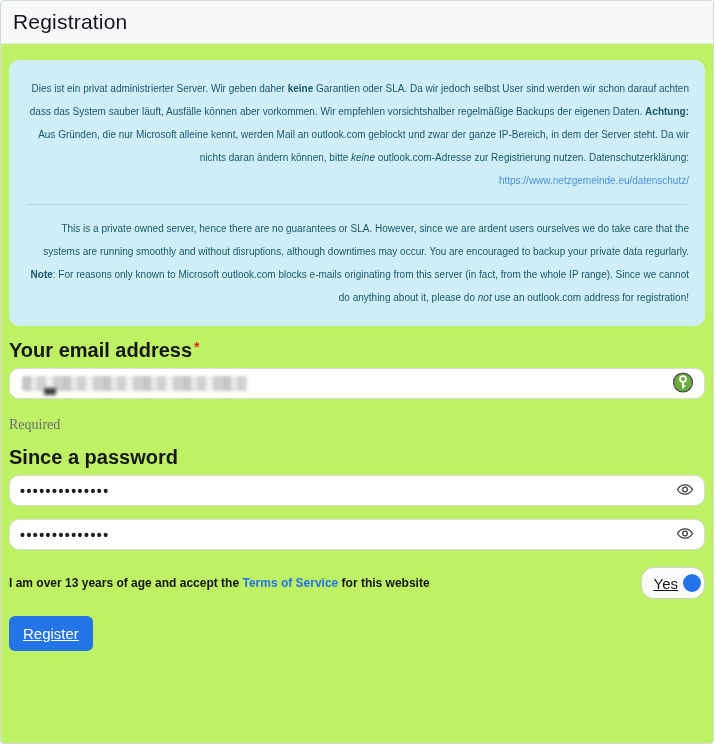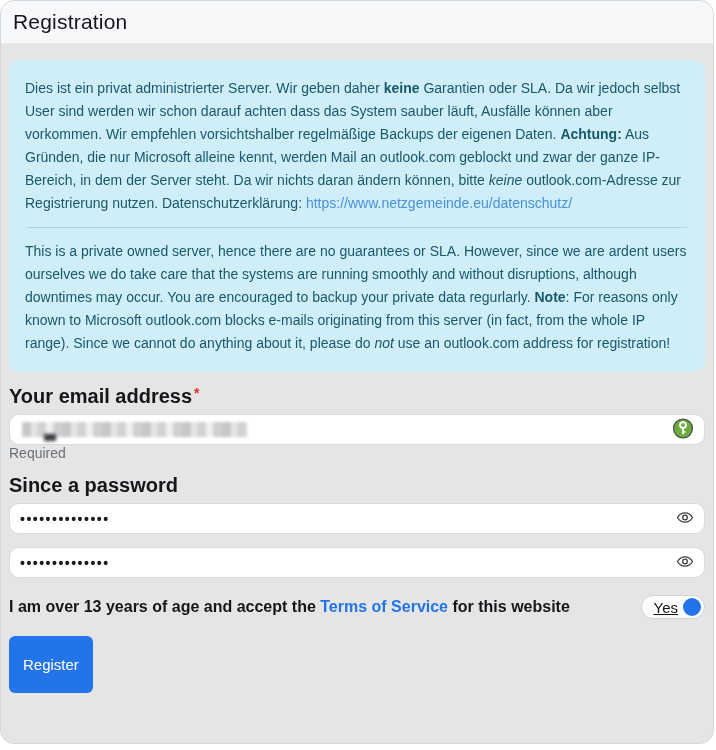--- a/index.html
+++ b/index.html
@@ -4,7 +4,7 @@
 <style>
   html,body{margin:0;padding:0;background:#fff;}
   body{font-family:"Liberation Sans","DejaVu Sans",sans-serif;color:#16151a;}
-  .card{width:714px;height:744px;border:1px solid #d6d9dc;border-radius:14px;background:#e5e5e5;box-sizing:border-box;overflow:hidden;}
+  .card{width:714px;height:744px;border:1px solid #d6d9dc;border-radius:4px;background:#bef264;box-sizing:border-box;overflow:hidden;}
   .card-header{background:#f7f8f9;border-bottom:1px solid #e8eaec;padding:9px 12px;}
   .card-title{font-size:21px;font-weight:500;color:#16151a;letter-spacing:.2px;}
   .card-body{padding:0 8px;}

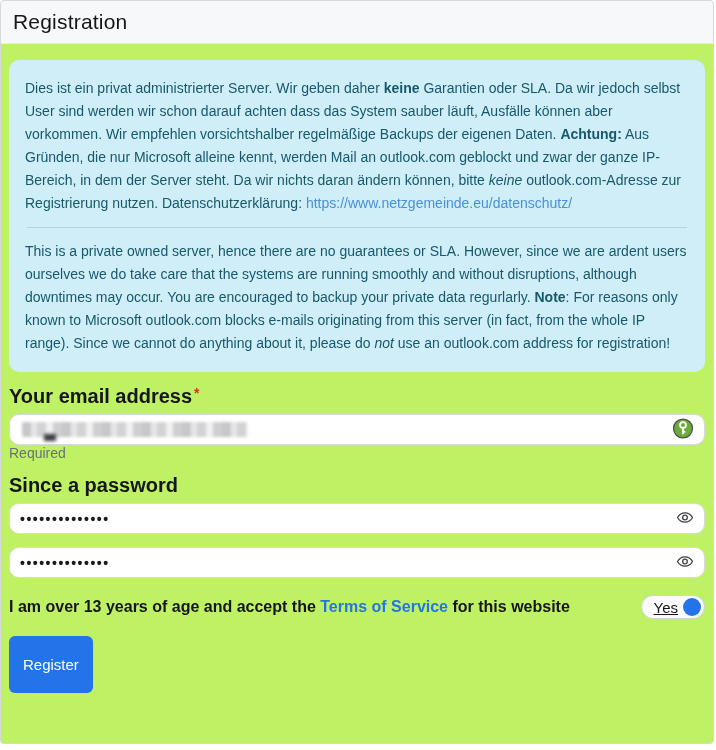--- a/index.html
+++ b/index.html
@@ -9,7 +9,7 @@
   .card-title{font-size:21px;font-weight:500;color:#16151a;letter-spacing:.2px;}
   .card-body{padding:0 8px;}
   
-  .alert-info{background:#cfeef8;color:#17586b;border-radius:10px;margin-top:16px;padding:17px 16px;font-size:14px;line-height:23px;text-align:left;}
+  .alert-info{background:#cfeef8;color:#17586b;border-radius:10px;margin-top:16px;padding:17px 16px;font-size:10px;line-height:23px;text-align:right;}
   .alert-info .b{font-weight:700;}
   .alert-info .i{font-style:italic;}
   .alert-info a{color:#4a90d9;text-decoration:none;}

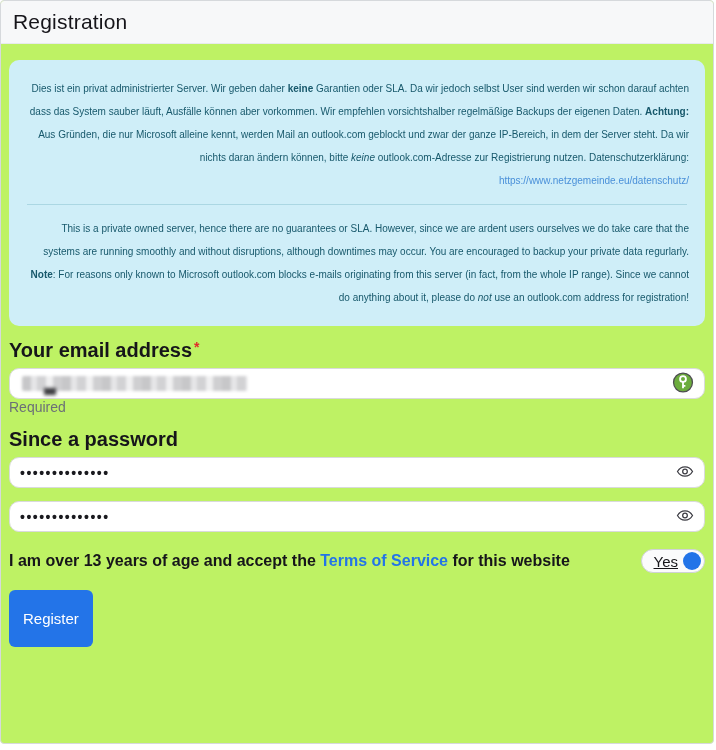--- a/index.html
+++ b/index.html
@@ -21,7 +21,7 @@
   .input-wrap{position:relative;margin-top:6px;border:1px solid #d9dadc;border-radius:10px;background:#fff;height:31px;display:flex;align-items:center;box-sizing:border-box;}
   .text-input{border:none;outline:none;background:transparent;flex:1;height:100%;padding:0 10px;font-size:14px;font-family:inherit;color:#1a1a1f;font-weight:700;letter-spacing:1.5px;border-radius:10px;}
   .input-icon-btn{position:absolute;right:8px;top:50%;transform:translateY(-50%);background:none;border:none;padding:2px;cursor:pointer;display:flex;align-items:center;}
-  .help-text{color:#6b7077;font-size:14px;margin-top:0;}
+  .help-text{color:#6b7077;font-size:14px;margin-top:18px;font-family:Liberation Serif, serif;}
   
   .redacted-email{margin-left:12px;width:226px;height:15px;border-radius:2px;
     background:repeating-linear-gradient(90deg,#c7c7c9 0 9px,#e6e6e8 9px 15px,#d2d2d4 15px 24px,#f0f0f1 24px 31px,#cfcfd1 31px 40px);

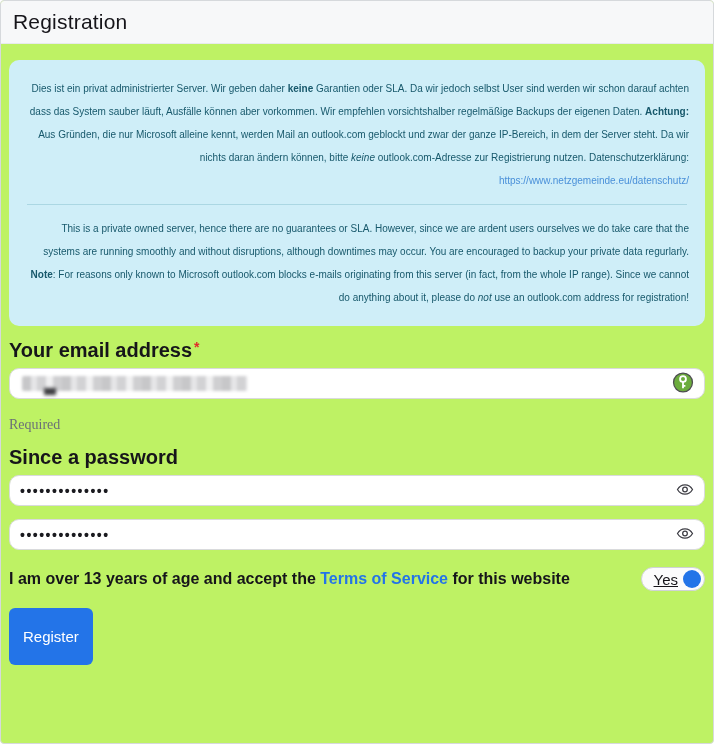--- a/index.html
+++ b/index.html
@@ -29,7 +29,7 @@
   .redacted-email::after{content:"";position:absolute;left:22px;bottom:-4px;width:12px;height:7px;background:#3a3a3e;filter:blur(1px);}
   
   .terms-row{display:flex;align-items:center;justify-content:space-between;margin-top:17px;}
-  .terms-text{font-size:16px;font-weight:700;color:#16151a;}
+  .terms-text{font-size:12px;font-weight:700;color:#16151a;}
   .terms-text a{color:#2374e8;text-decoration:none;font-weight:700;}
   .toggle{display:flex;align-items:center;gap:5px;border:1px solid #cfd2d6;background:#fbfbfc;border-radius:13px;height:24px;padding:0 3px 0 12px;cursor:pointer;box-sizing:border-box;text-decoration:underline;}
   .toggle-label{font-size:15px;color:#16151a;}

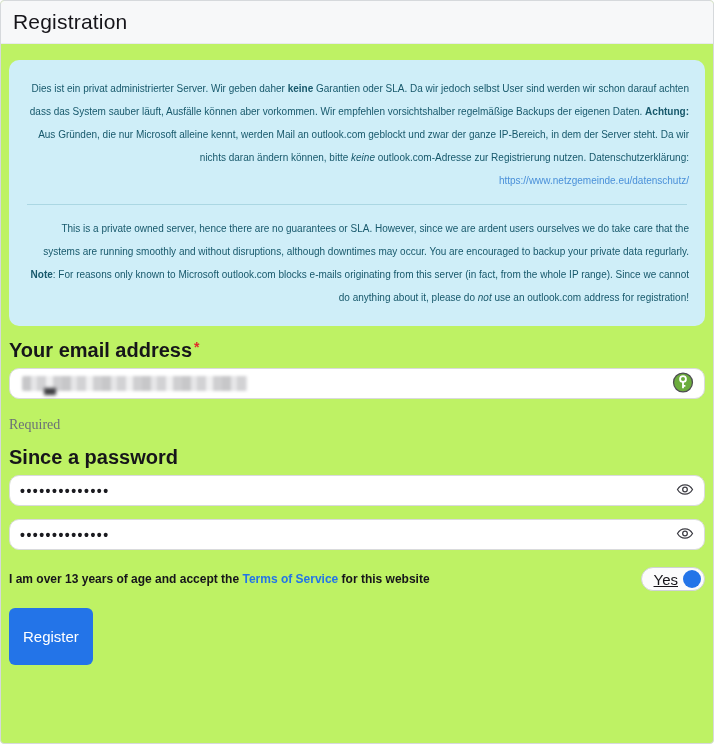--- a/index.html
+++ b/index.html
@@ -31,7 +31,7 @@
   .terms-row{display:flex;align-items:center;justify-content:space-between;margin-top:17px;}
   .terms-text{font-size:12px;font-weight:700;color:#16151a;}
   .terms-text a{color:#2374e8;text-decoration:none;font-weight:700;}
-  .toggle{display:flex;align-items:center;gap:5px;border:1px solid #cfd2d6;background:#fbfbfc;border-radius:13px;height:24px;padding:0 3px 0 12px;cursor:pointer;box-sizing:border-box;text-decoration:underline;}
+  .toggle{display:flex;align-items:center;gap:5px;border:1px solid #cfd2d6;background:#fbfbfc;border-radius:13px;height:32px;padding:0 3px 0 12px;cursor:pointer;box-sizing:border-box;text-decoration:underline;}
   .toggle-label{font-size:15px;color:#16151a;}
   .toggle-knob{width:18px;height:18px;border-radius:50%;background:#2374e8;}
   

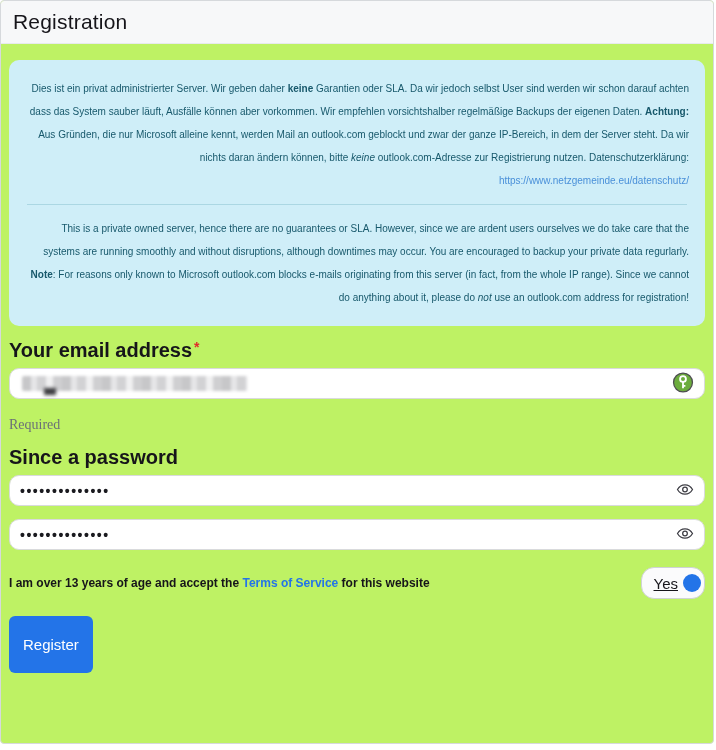--- a/index.html
+++ b/index.html
@@ -35,7 +35,7 @@
   .toggle-label{font-size:15px;color:#16151a;}
   .toggle-knob{width:18px;height:18px;border-radius:50%;background:#2374e8;}
   
-  .btn-primary{margin-top:17px;background:#2374e8;color:#fff;border:none;border-radius:6px;padding:20px 14px;font-size:15px;font-family:inherit;cursor:pointer;}
+  .btn-primary{margin-top:17px;background:#2374e8;color:#fff;border:none;border-radius:6px;padding:9px 14px;font-size:15px;font-family:inherit;cursor:pointer;text-decoration:underline;}
 </style>
 </head>
 <body>

